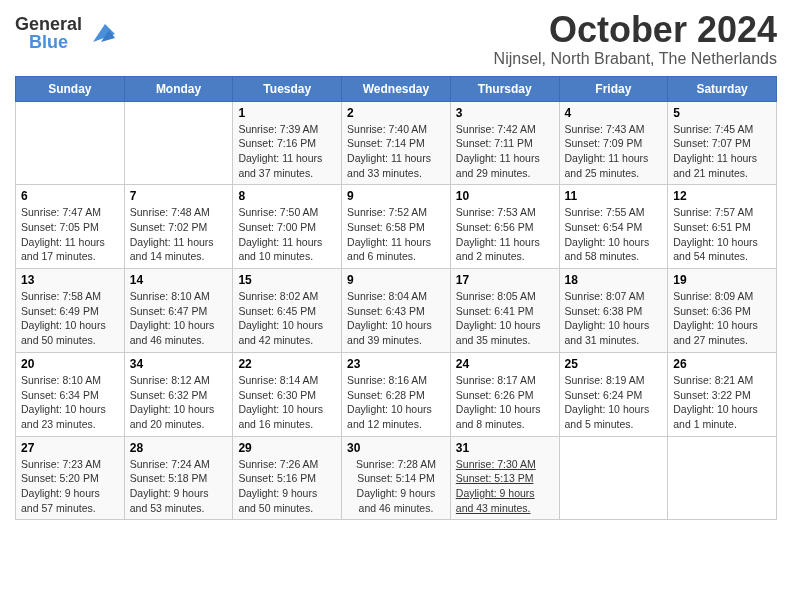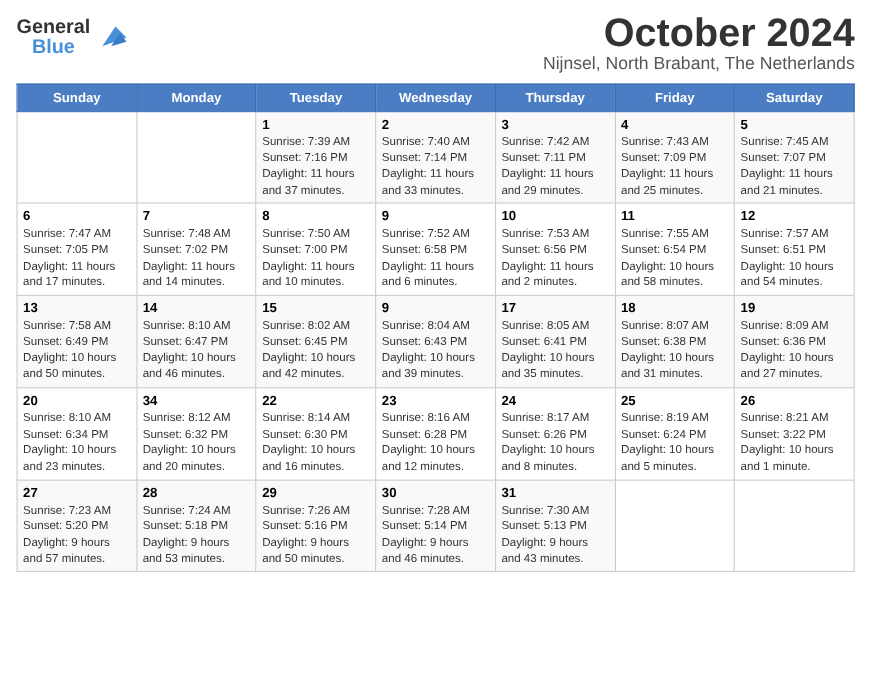--- a/index.html
+++ b/index.html
@@ -315,7 +315,7 @@
         </td>
         <td>
           <span class="day-number">30</span>
-          <div class="day-info" style="white-space: pre-line;">Sunrise: 7:28 AM
+          <div class="day-info" style="white-space: pre-line; text-align: center;">Sunrise: 7:28 AM
 Sunset: 5:14 PM
 Daylight: 9 hours and 46 minutes.</div>
         </td>

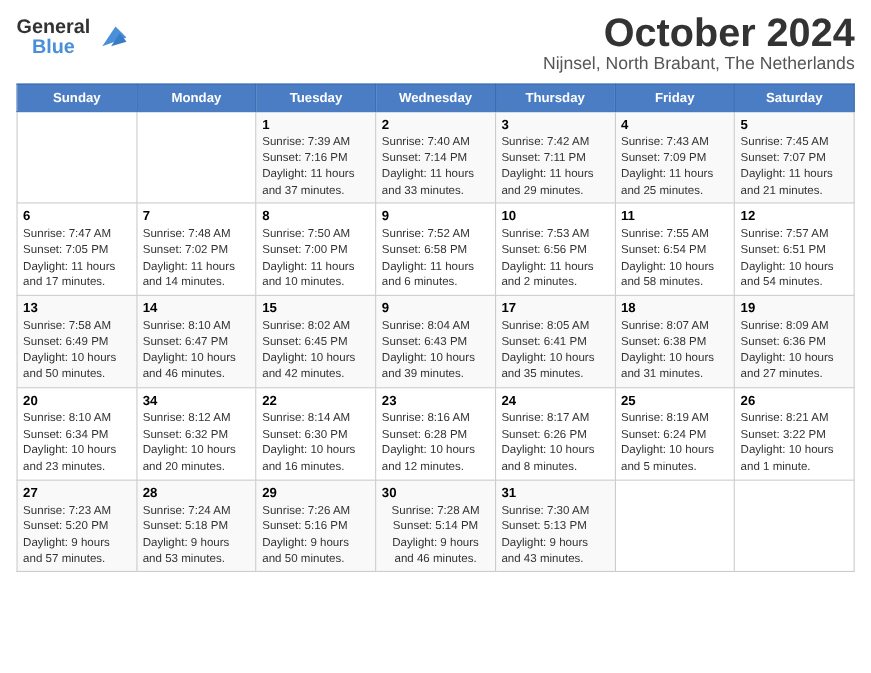--- a/index.html
+++ b/index.html
@@ -321,7 +321,7 @@
         </td>
         <td>
           <span class="day-number">31</span>
-          <div class="day-info" style="white-space: pre-line;">Sunrise: 7:30 AM
+          <div class="day-info" style="white-space: pre-line; text-decoration: underline;">Sunrise: 7:30 AM
 Sunset: 5:13 PM
 Daylight: 9 hours and 43 minutes.</div>
         </td>

